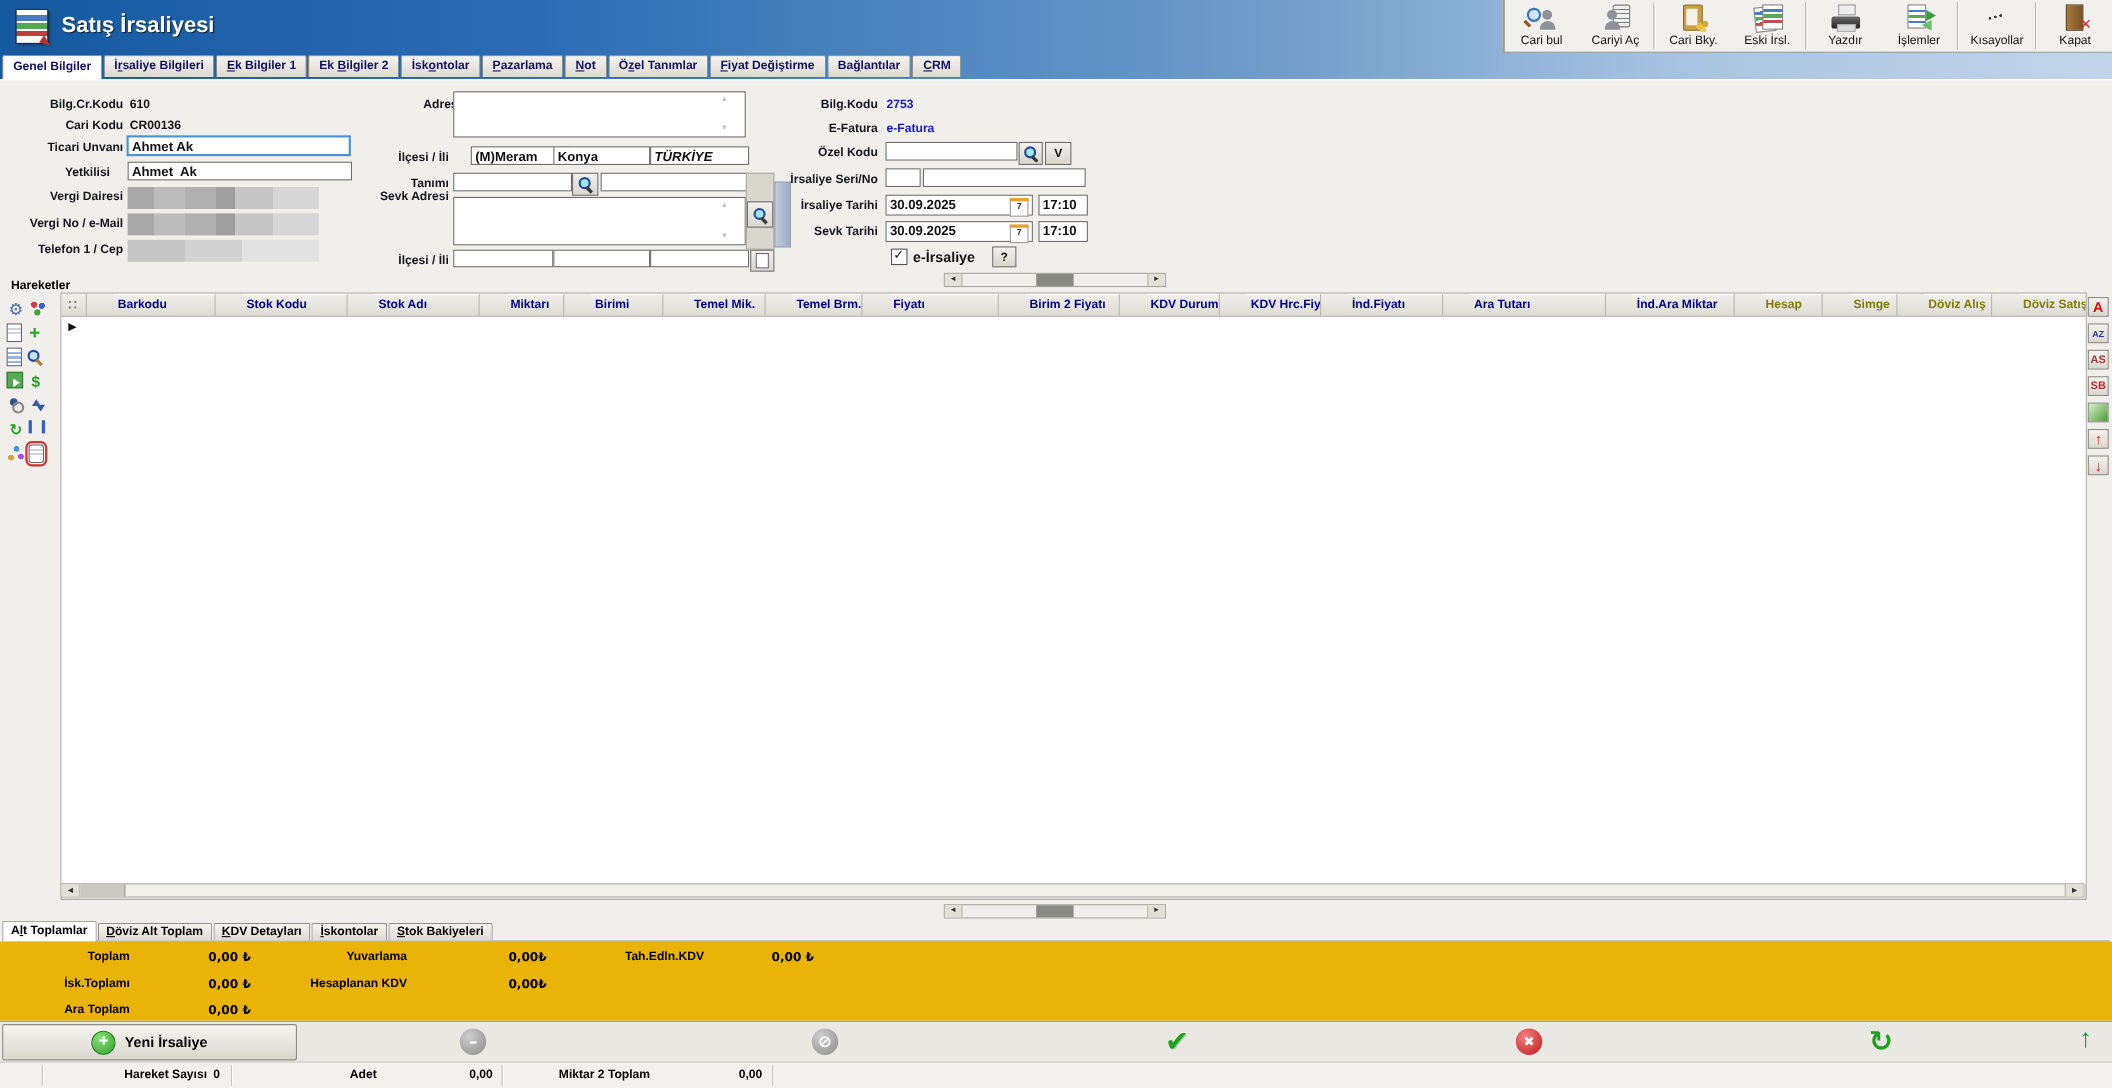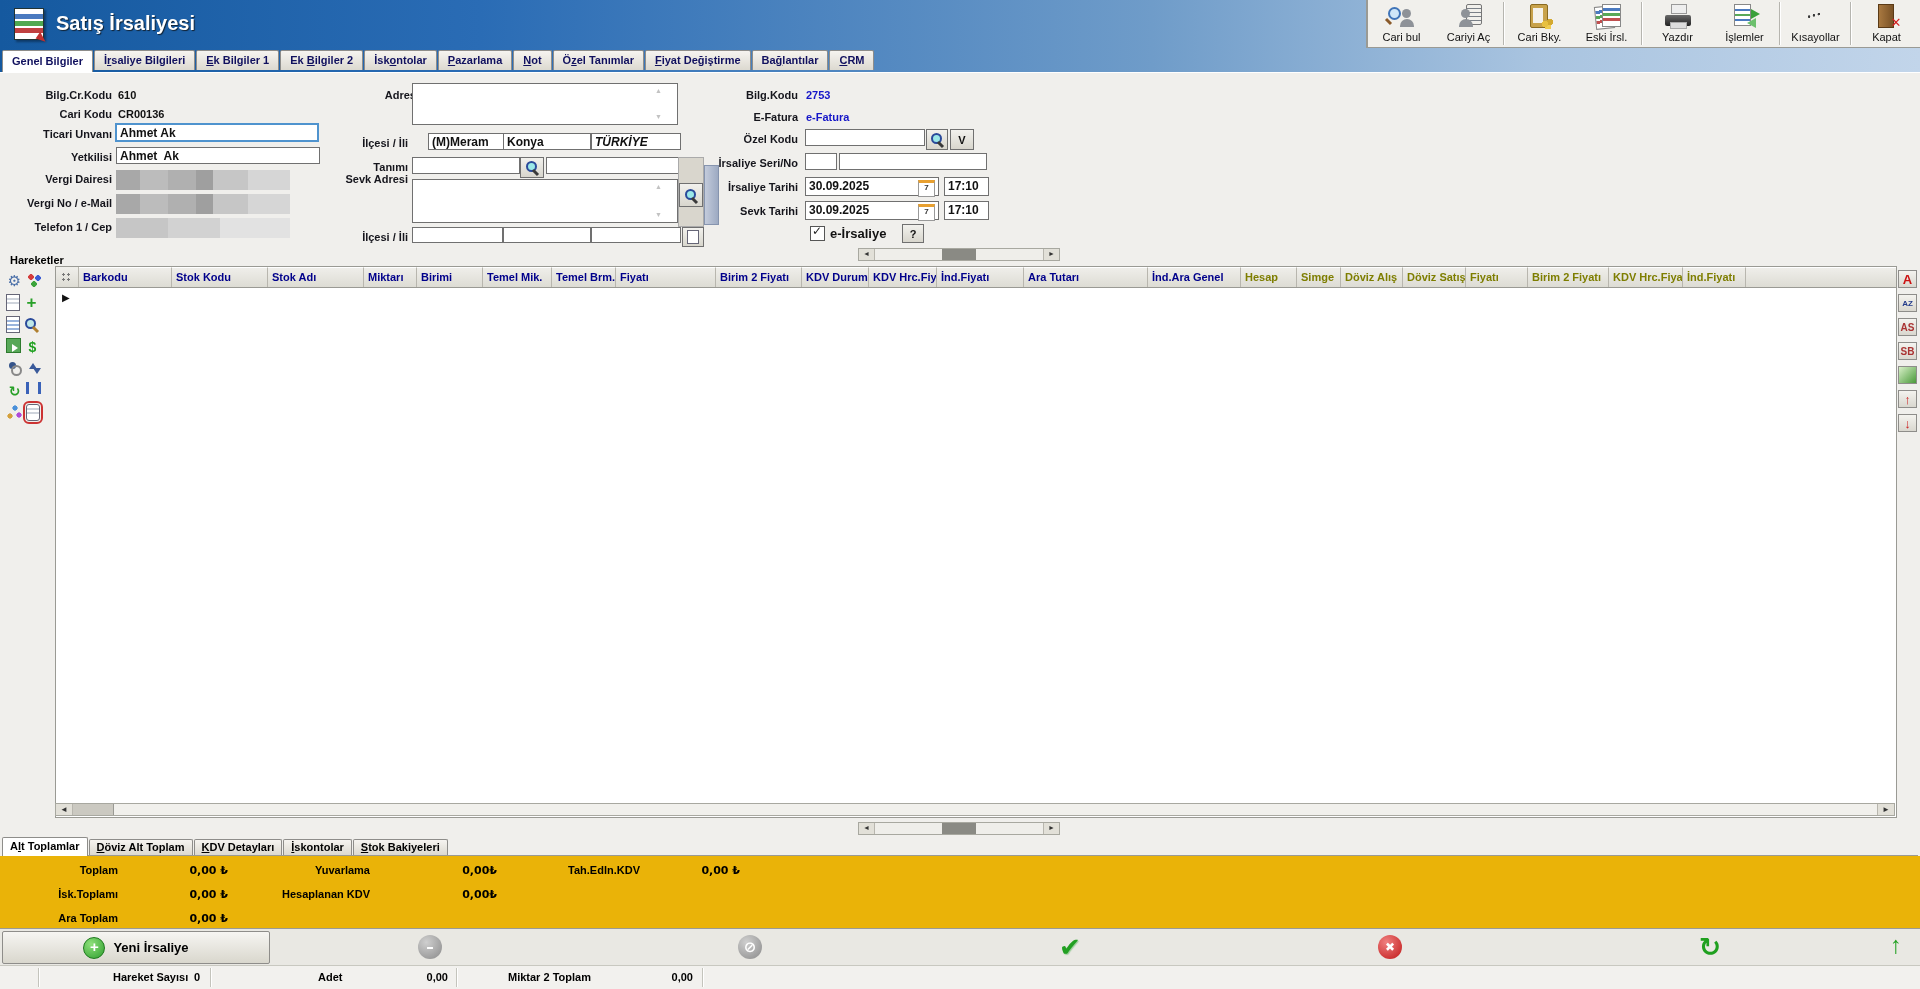--- a/index.html
+++ b/index.html
@@ -260,7 +260,7 @@
     <div class="val" style="left:118px;top:35px;">CR00136</div>
     <div class="lbl" style="left:0;width:112px;top:55px;">Ticari Unvanı</div>
     <input class="inp focus" style="left: 115px; top: 50px; width: 194px; height: 15px;" value="Ahmet Ak">
-    <div class="lbl" style="left:0;width:112px;top:78px;">Yetkilisi</div>
+    <div class="lbl" style="left:0;width:100px;top:78px;">Yetkilisi</div>
     <input class="inp" style="left: 116px; top: 74px; width: 196px; height: 15px;" value="Ahmet  Ak">
     <div class="lbl" style="left:0;width:112px;top:100px;">Vergi Dairesi</div>
     <div class="redact" style="left:116px;top:97px;"></div>

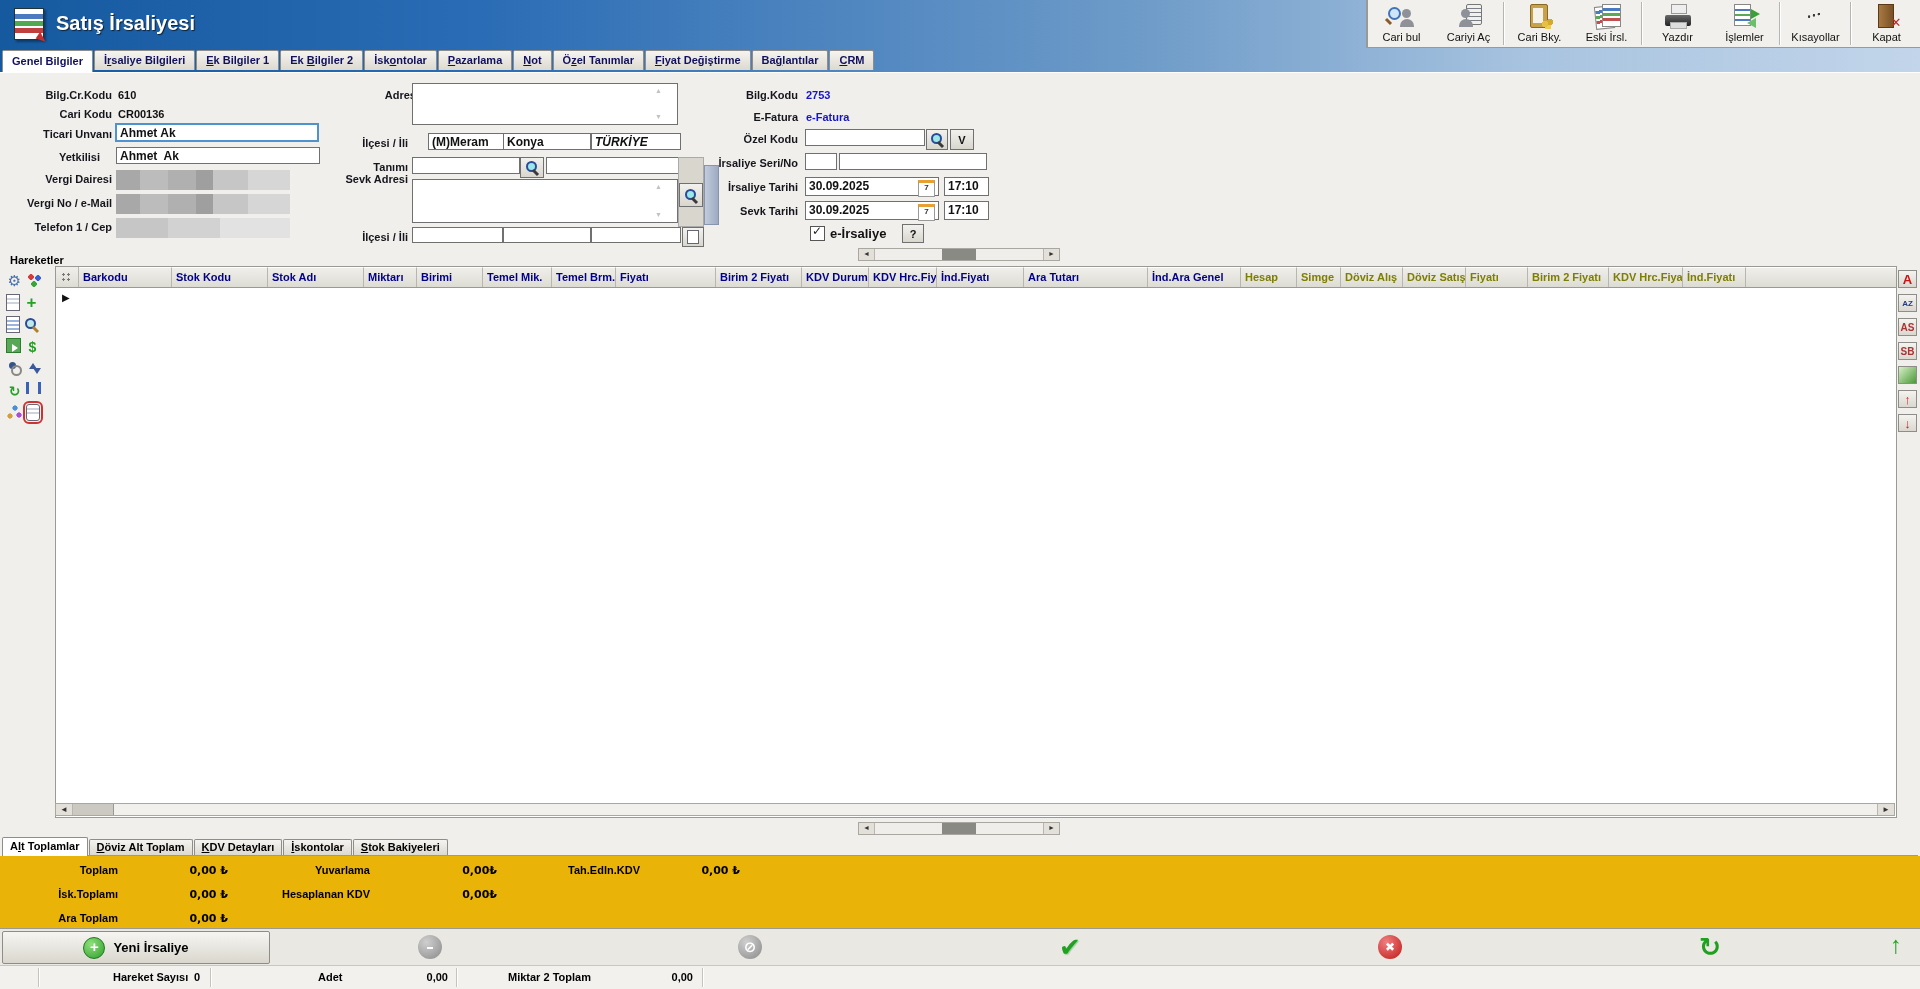--- a/index.html
+++ b/index.html
@@ -87,7 +87,7 @@
   .mscroll .track{flex:1;position:relative;}
   .mscroll .thumb{position:absolute;left:40%;top:0;width:34px;height:100%;background:#8a8a84;}
   #grid{position:absolute;left:55px;top:266px;width:1840px;height:550px;border:1px solid #9a9a94;background:#fff;}
-  #gridhead{display:flex;height:20px;background:linear-gradient(#f0efeb,#dddcd4);border-bottom:1px solid #9a9a94;overflow:hidden;}
+  #gridhead{display:flex;height:20px;background:linear-gradient(#f0efeb,#dddcd4);border-bottom:1px solid #9a9a94;overflow:hidden;gap:24px;}
   .gh{flex:none;box-sizing:border-box;border-right:1px solid #b8b6ae;border-top:1px solid #fff;
       padding:3px 0 0 4px;font-weight:bold;color:#00008b;white-space:nowrap;overflow:hidden;}
   .gh.olive{color:#7e7e00;}

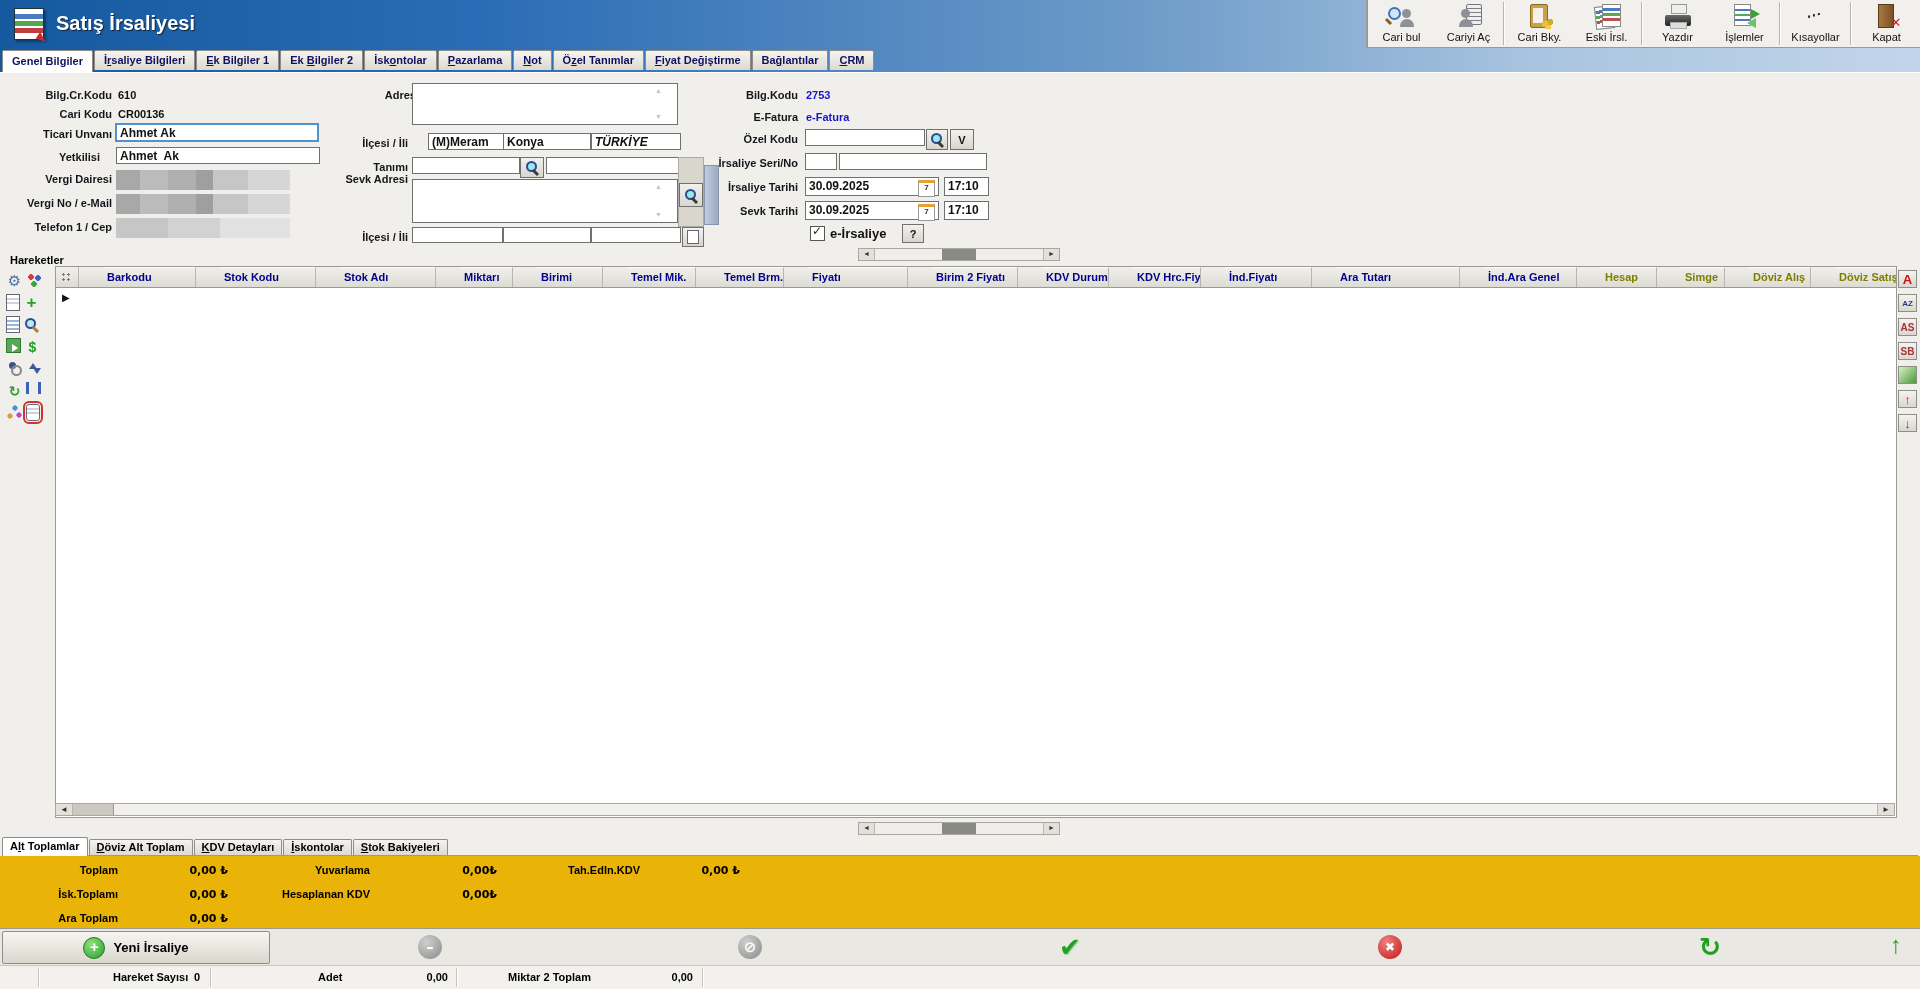--- a/index.html
+++ b/index.html
@@ -402,7 +402,7 @@
         <div class="gh" style="width: 68px;"><span>KDV Hrc.Fiyat</span></div>
         <div class="gh" style="width: 87px;"><span>İnd.Fiyatı</span></div>
         <div class="gh" style="width: 124px;"><span>Ara Tutarı</span></div>
-        <div class="gh" style="width: 93px;"><span>İnd.Ara Genel</span></div>
+        <div class="gh" style="width: 93px;"><span>İnd.Ara Miktar</span></div>
         <div class="gh olive" style="width: 56px;"><span>Hesap</span></div>
         <div class="gh olive" style="width: 44px;"><span>Simge</span></div>
         <div class="gh olive" style="width: 62px;"><span>Döviz Alış</span></div>

